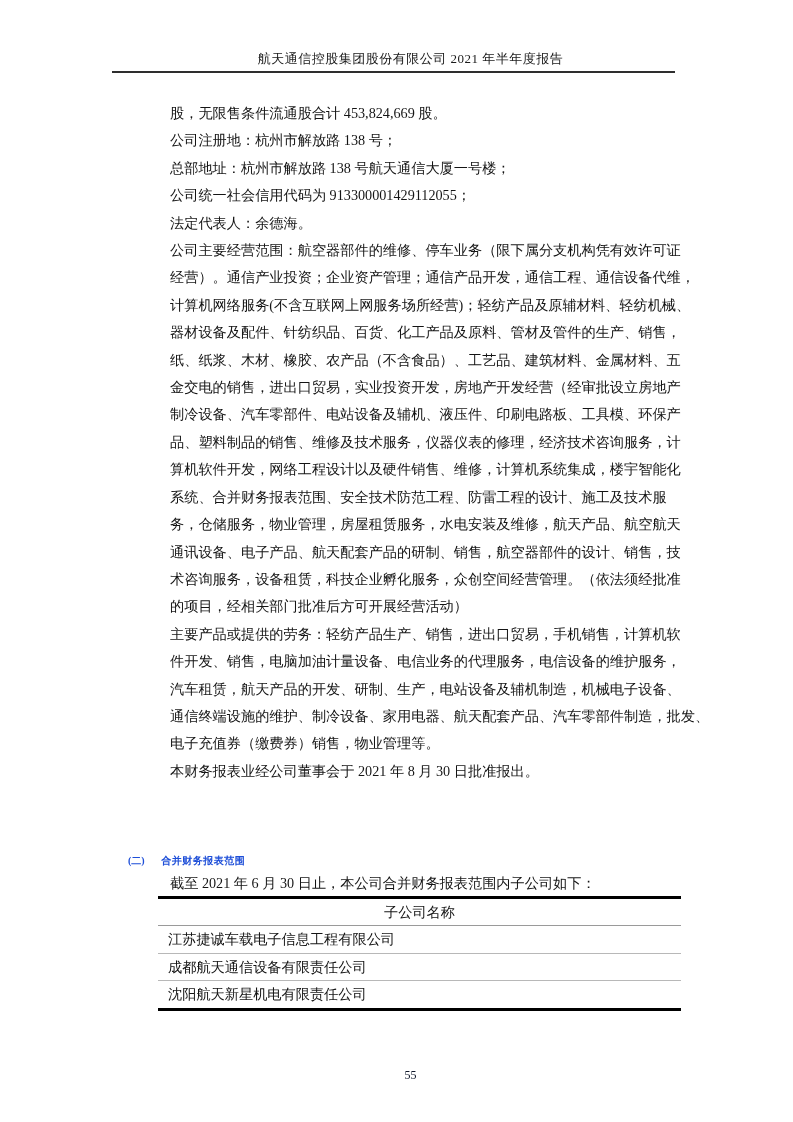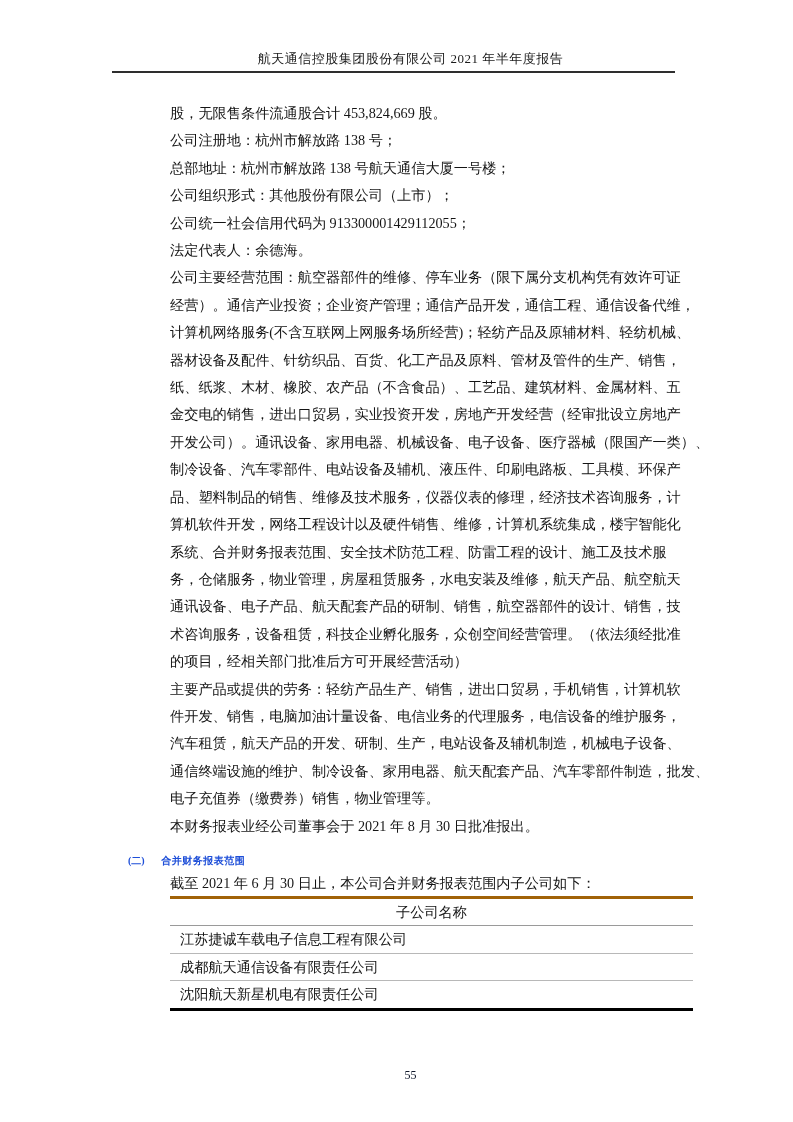--- a/index.html
+++ b/index.html
@@ -116,7 +116,6 @@
       <div class="line">股，无限售条件流通股合计 453,824,669 股。</div>
       <div class="line">公司注册地：杭州市解放路 138 号；</div>
       <div class="line">总部地址：杭州市解放路 138 号航天通信大厦一号楼；</div>
-      <div class="line">公司组织形式：其他股份有限公司（上市）；</div>
       <div class="line">公司统一社会信用代码为 913300001429112055；</div>
       <div class="line">法定代表人：余德海。</div>
       <div class="line">公司主要经营范围：航空器部件的维修、停车业务（限下属分支机构凭有效许可证</div>

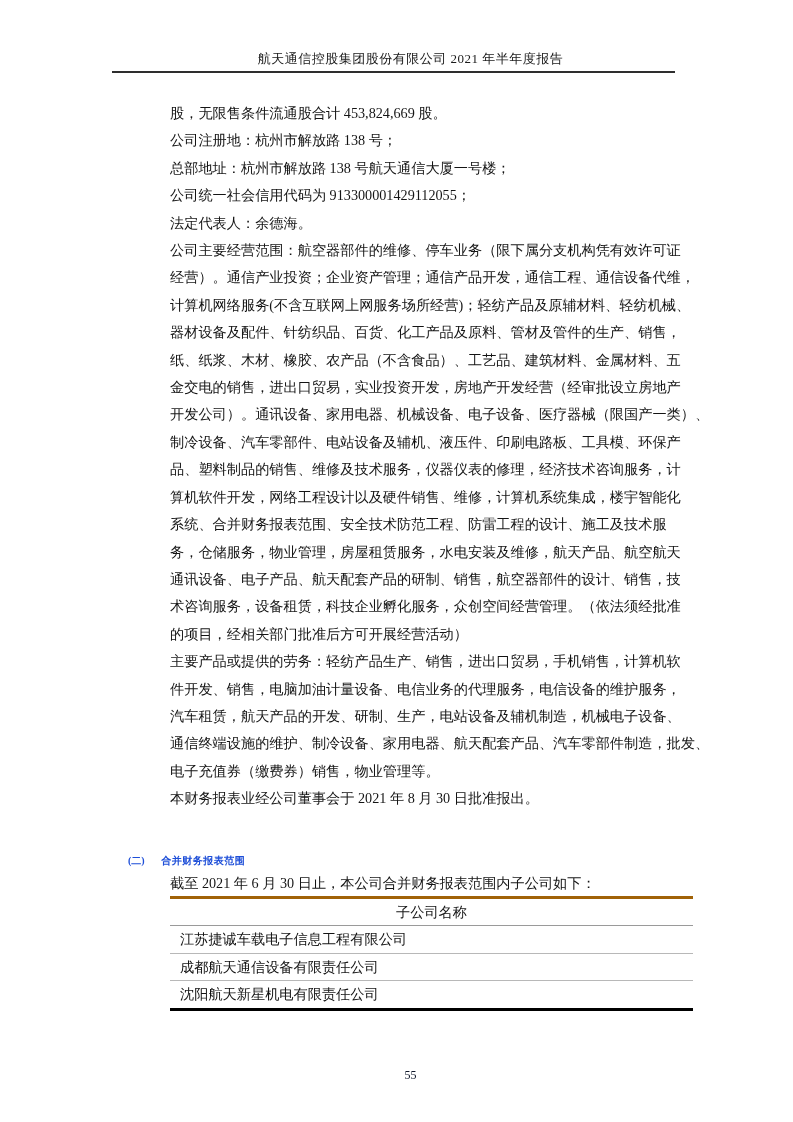--- a/index.html
+++ b/index.html
@@ -124,7 +124,6 @@
       <div class="line">器材设备及配件、针纺织品、百货、化工产品及原料、管材及管件的生产、销售，</div>
       <div class="line">纸、纸浆、木材、橡胶、农产品（不含食品）、工艺品、建筑材料、金属材料、五</div>
       <div class="line">金交电的销售，进出口贸易，实业投资开发，房地产开发经营（经审批设立房地产</div>
-      <div class="line">开发公司）。通讯设备、家用电器、机械设备、电子设备、医疗器械（限国产一类）、</div>
       <div class="line">制冷设备、汽车零部件、电站设备及辅机、液压件、印刷电路板、工具模、环保产</div>
       <div class="line">品、塑料制品的销售、维修及技术服务，仪器仪表的修理，经济技术咨询服务，计</div>
       <div class="line">算机软件开发，网络工程设计以及硬件销售、维修，计算机系统集成，楼宇智能化</div>

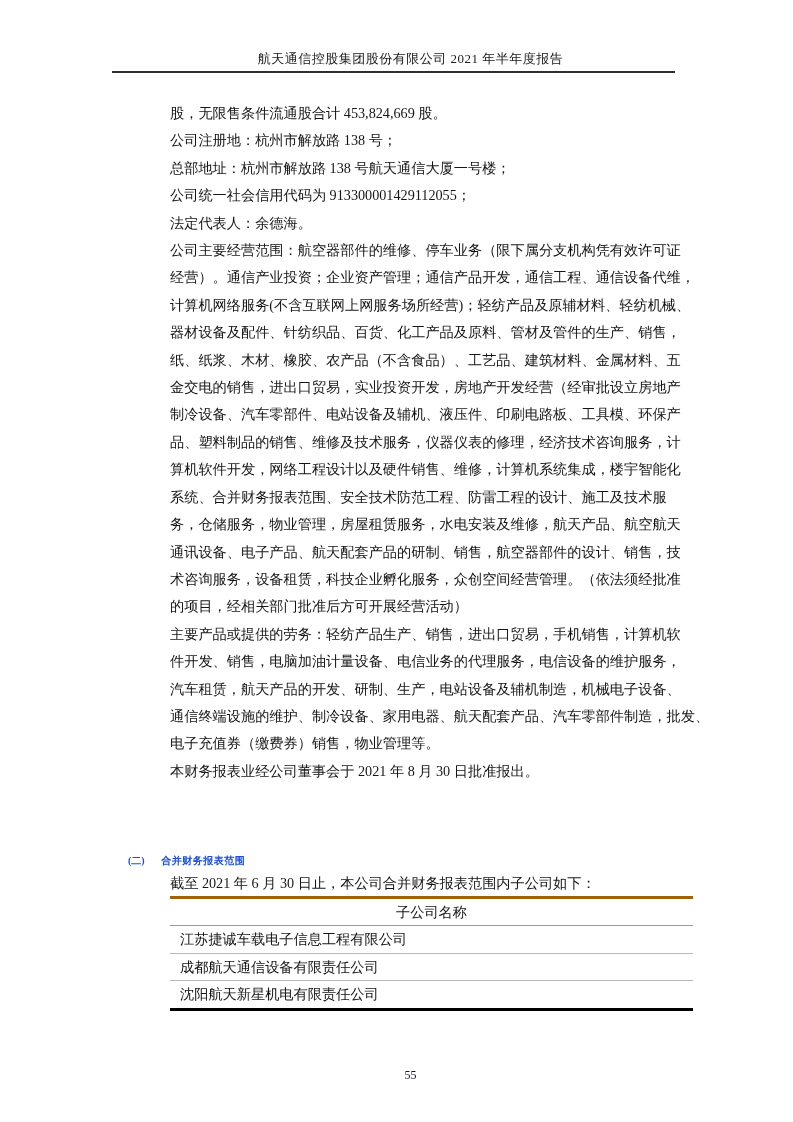--- a/index.html
+++ b/index.html
@@ -70,10 +70,10 @@
   }
   .sub-table {
     position: absolute;
-    left: 170px;
+    left: 158px;
     top: 896px;
     width: 523px;
-    border-top: 3px solid #a16207;
+    border-top: 3px solid #000000;
     border-bottom: 3px solid #000;
     box-sizing: border-box;
   }

